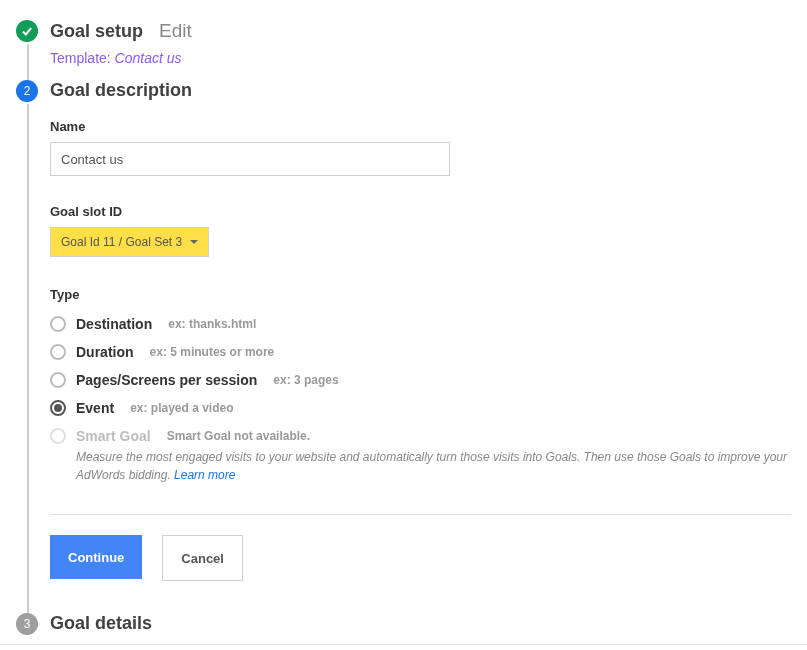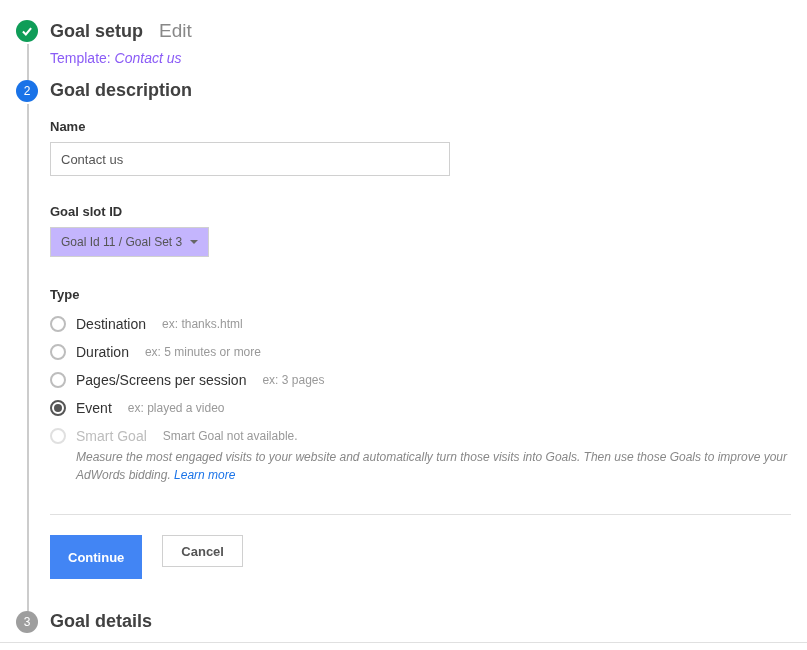--- a/index.html
+++ b/index.html
@@ -115,7 +115,7 @@
       align-items: center;
       height: 30px;
       padding: 0 10px;
-      background: #c4b5fd;
+      background: #fde047;
       border: 1px solid #d0d0d0;
       font-size: 12px;
       color: #555;

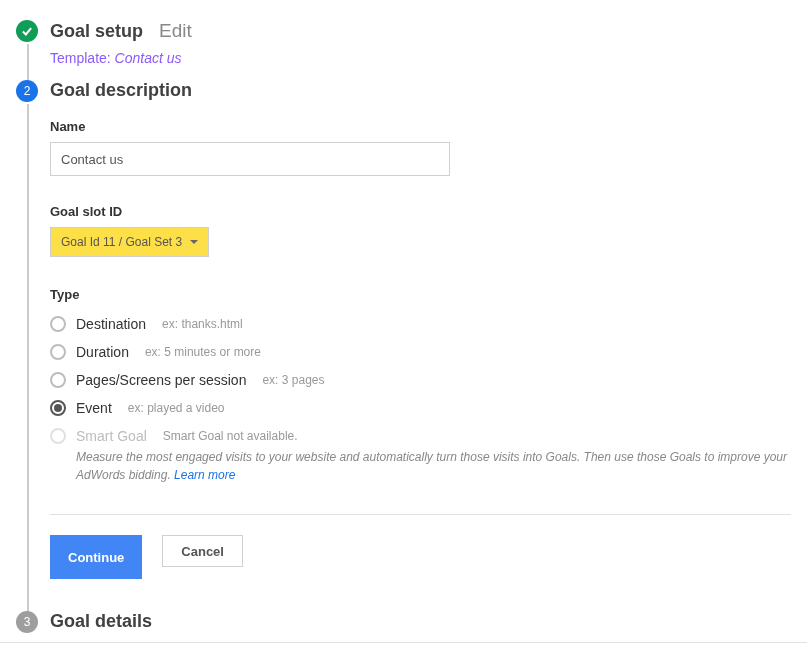--- a/index.html
+++ b/index.html
@@ -134,6 +134,7 @@
       align-items: center;
       margin-bottom: 12px;
       gap: 10px;
+      font-weight: bold;
     }
     .radio {
       width: 16px;

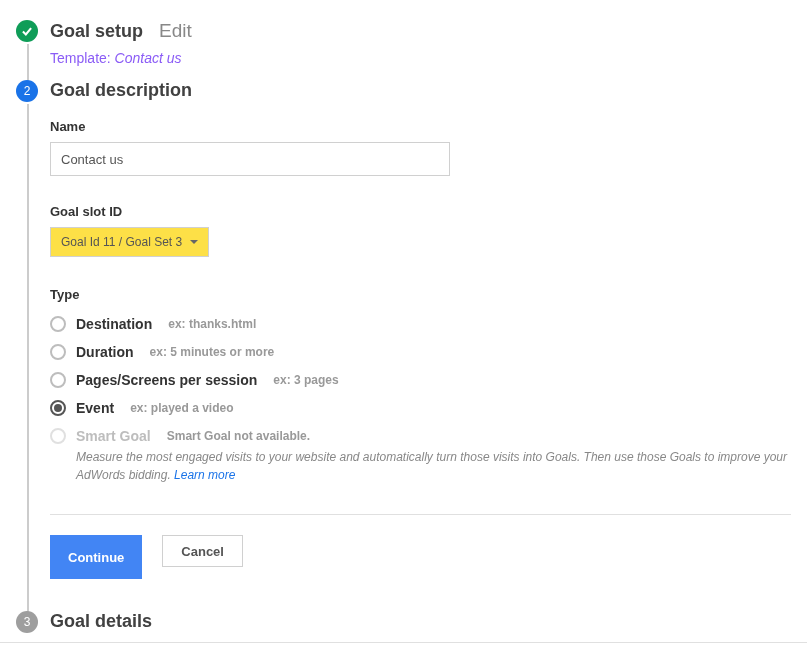--- a/index.html
+++ b/index.html
@@ -209,7 +209,7 @@
       background: #fff;
       color: #555;
       border: 1px solid #d0d0d0;
-      height: 32px;
+      height: 46px;
       padding: 0 18px;
       font-size: 13px;
       font-weight: bold;

